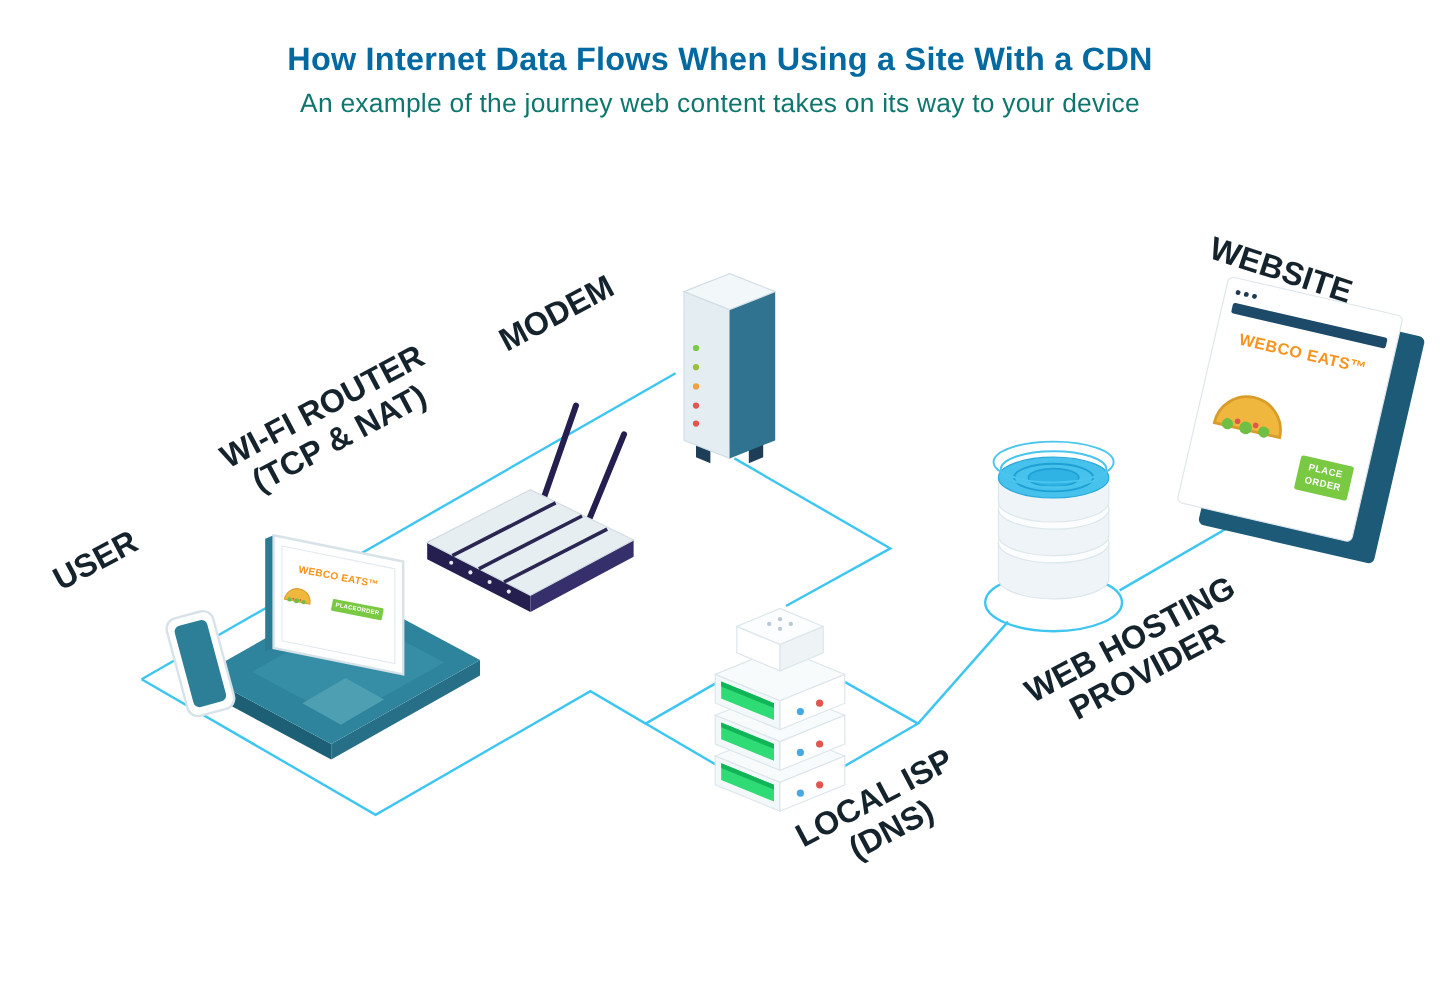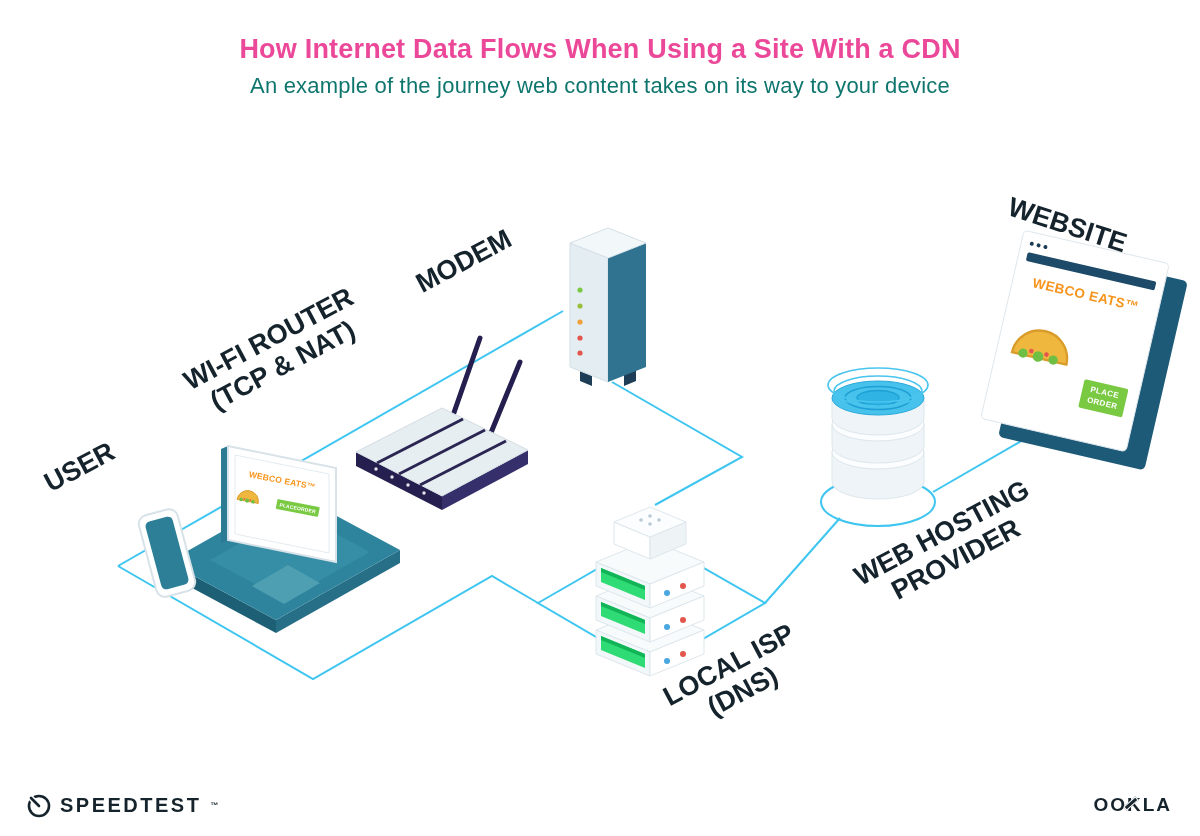--- a/index.html
+++ b/index.html
@@ -9,7 +9,7 @@
   }
   
   .header { position:absolute; top:34px; left:0; right:0; text-align:center; z-index:6; }
-  .header h1 { margin:0; font-size:27px; font-weight:bold; color:#ec4899; letter-spacing:0.2px; }
+  .header h1 { margin:0; font-size:27px; font-weight:bold; color:#0369a1; letter-spacing:0.2px; }
   .header p  { margin:8px 0 0 0; font-size:22px; font-weight:400; color:#0f766e; letter-spacing:0.2px; }
 
   

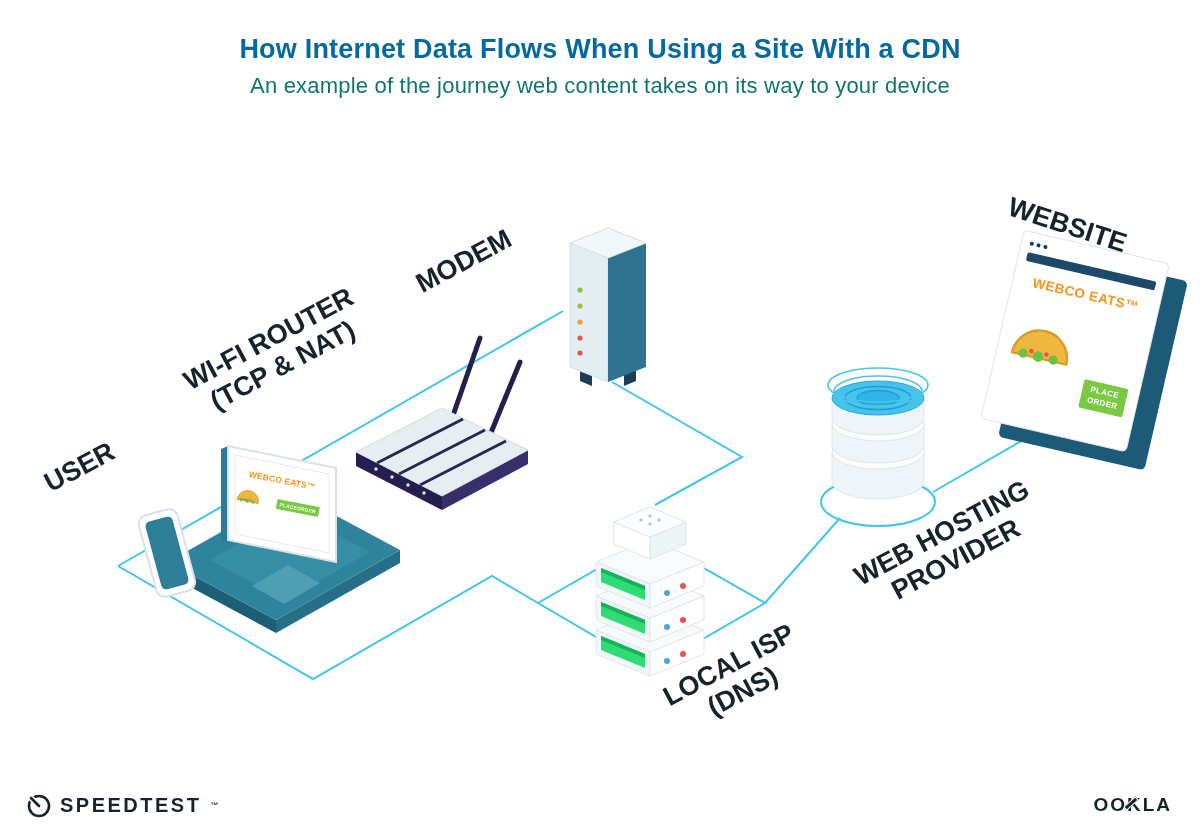--- a/index.html
+++ b/index.html
@@ -258,21 +258,6 @@
     </div>
   </div>
 
-  <div class="footer">
-    <div class="st-logo">
-      <svg width="26" height="26" viewBox="0 0 26 26">
-        <circle cx="13" cy="14" r="10" fill="none" stroke="#15232c" stroke-width="2.6"></circle>
-        <line x1="13" y1="14" x2="5" y2="6" stroke="#ffffff" stroke-width="6" stroke-linecap="round"></line>
-        <line x1="13" y1="14" x2="5" y2="6" stroke="#15232c" stroke-width="2.6" stroke-linecap="round"></line>
-      </svg>
-      <span>SPEEDTEST</span>
-        <sup>™</sup>
-    </div>
-    <div class="ookla-logo">
-      <span>OOKLA</span>
-      <span class="ookla-needle"></span>
-    </div>
-  </div>
 
 </div>
 

